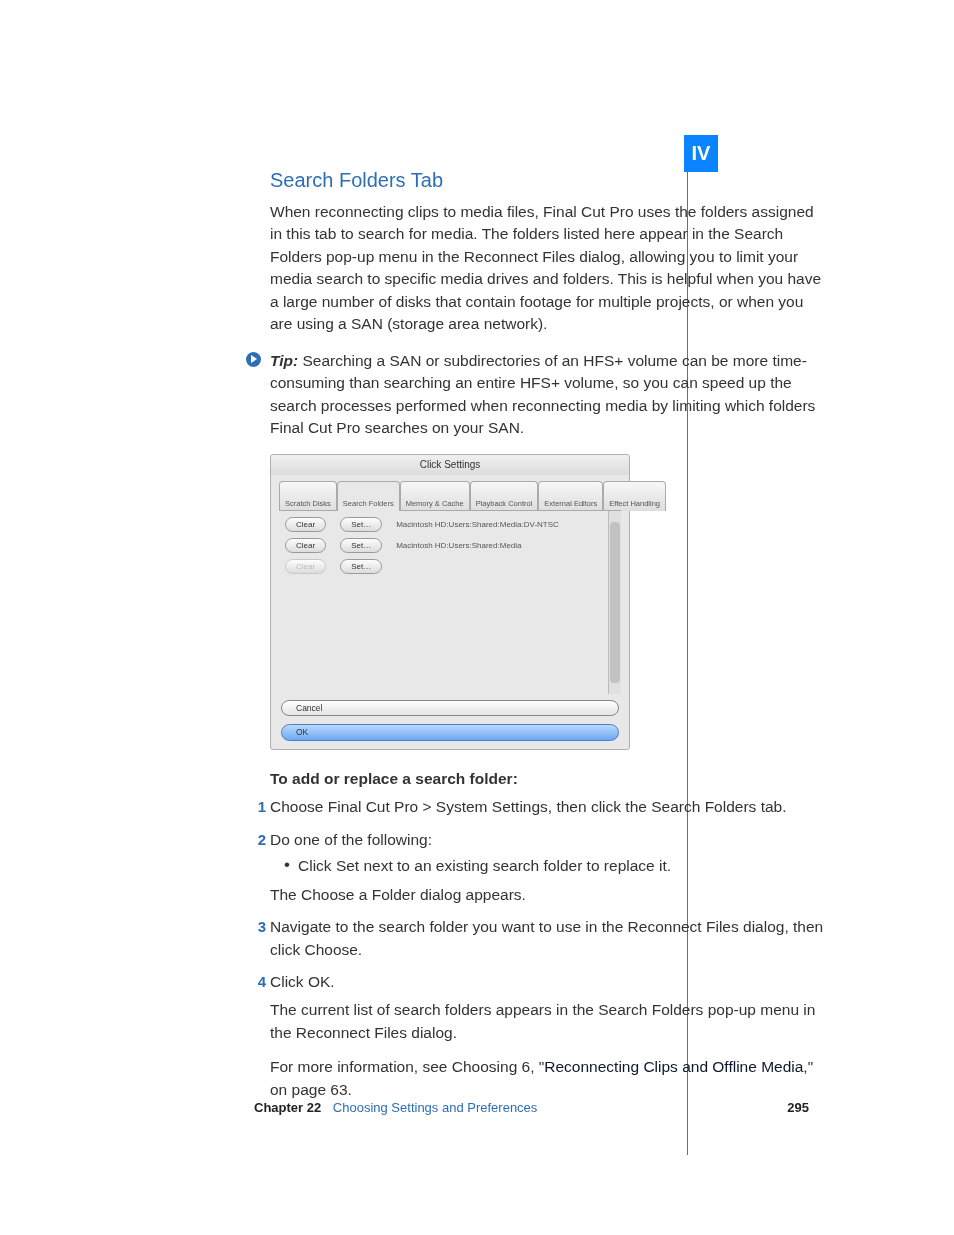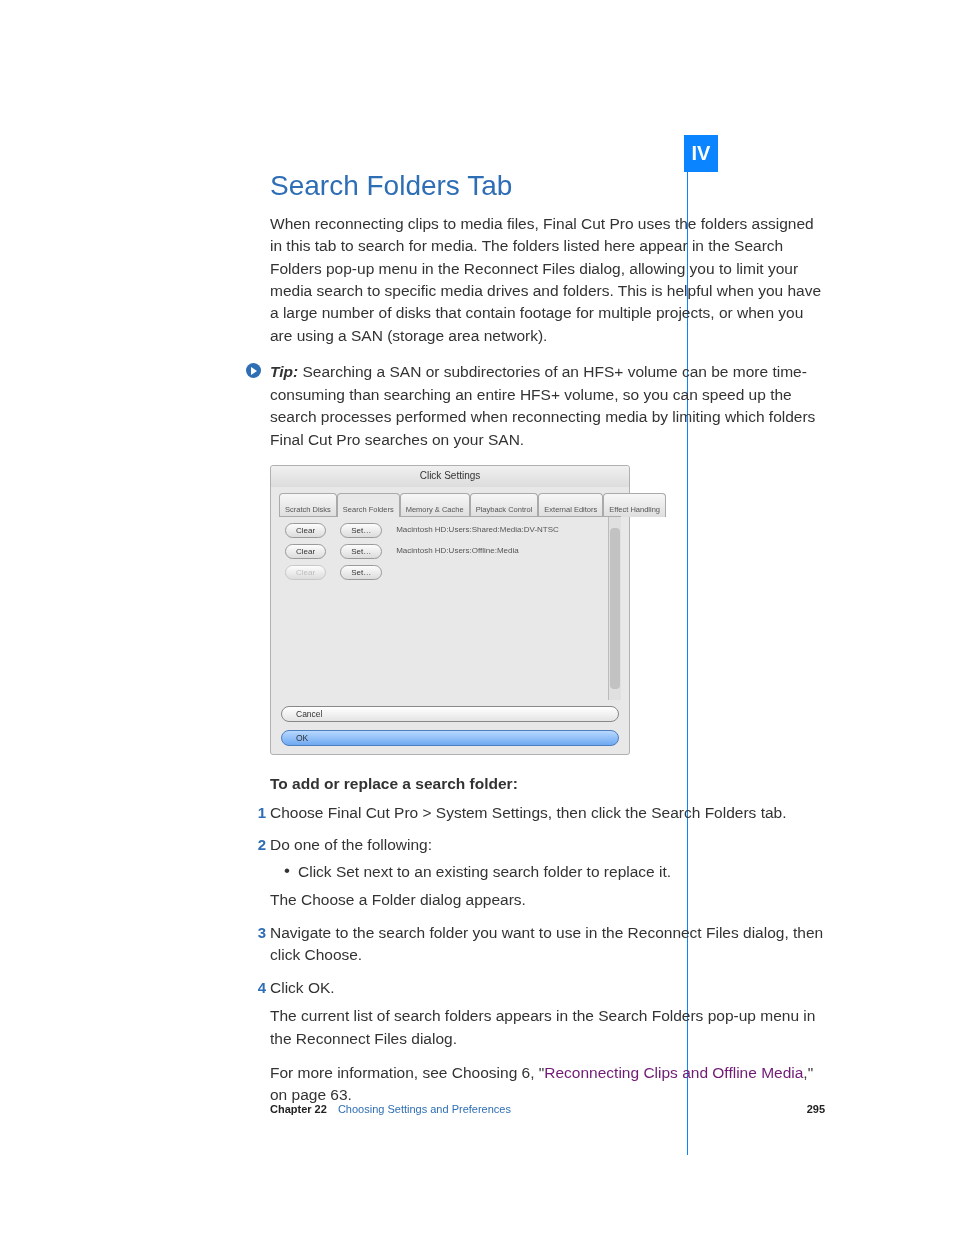--- a/index.html
+++ b/index.html
@@ -26,7 +26,7 @@
     color: #333;
   }
   .heading {
-    font-size: 28px;
+    font-size: 20px;
     font-weight: 400;
     color: #2e6eb4;
     margin: 0 0 6px 0;

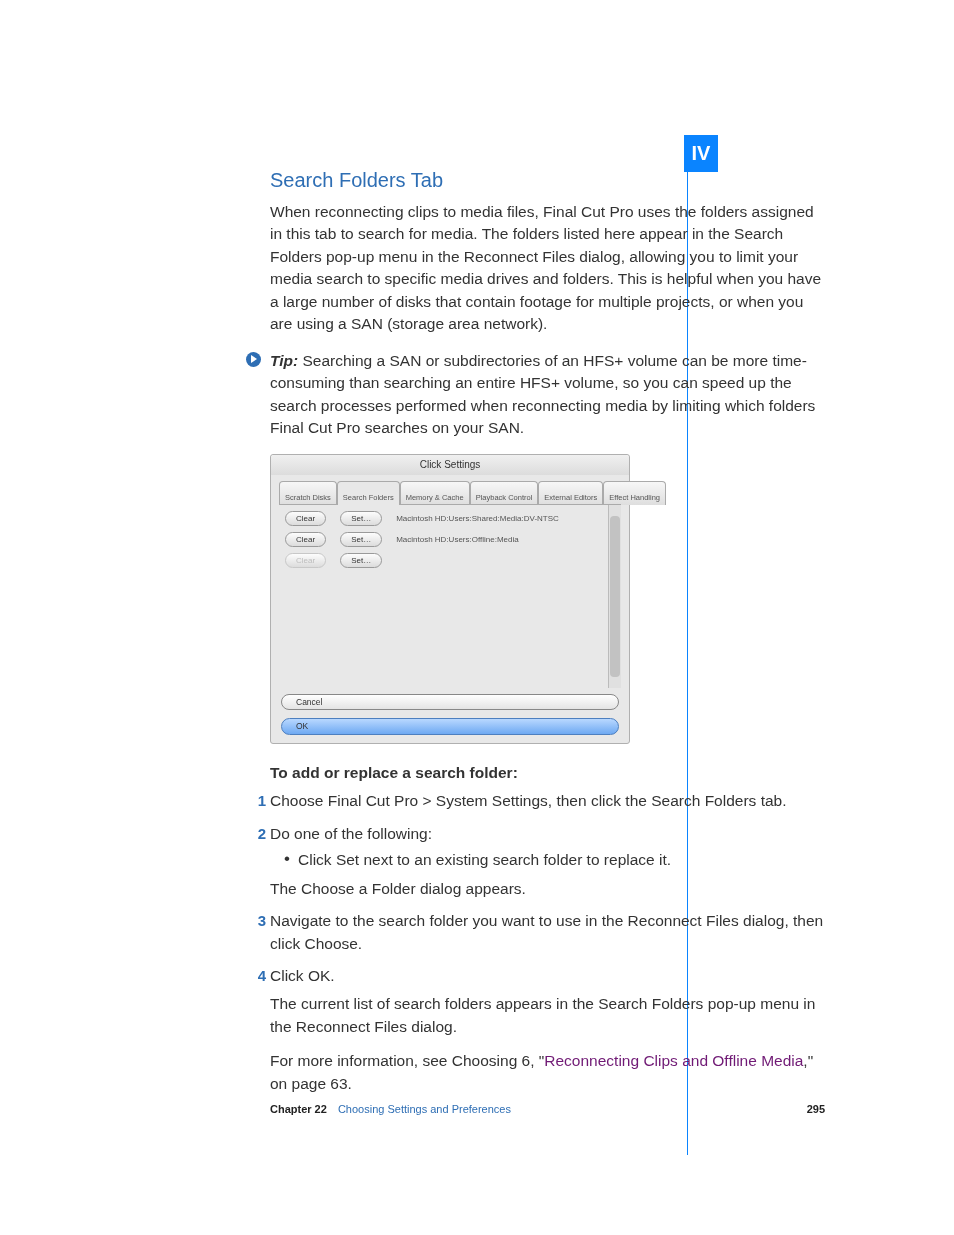--- a/index.html
+++ b/index.html
@@ -84,7 +84,7 @@
     font-size: 7.5px;
   }
   .win-tab {
-    padding: 11px 5px 1px 5px;
+    padding: 17px 5px 1px 5px;
     border: 1px solid #aaa;
     border-bottom: none;
     background: linear-gradient(#f7f7f7, #dedede);

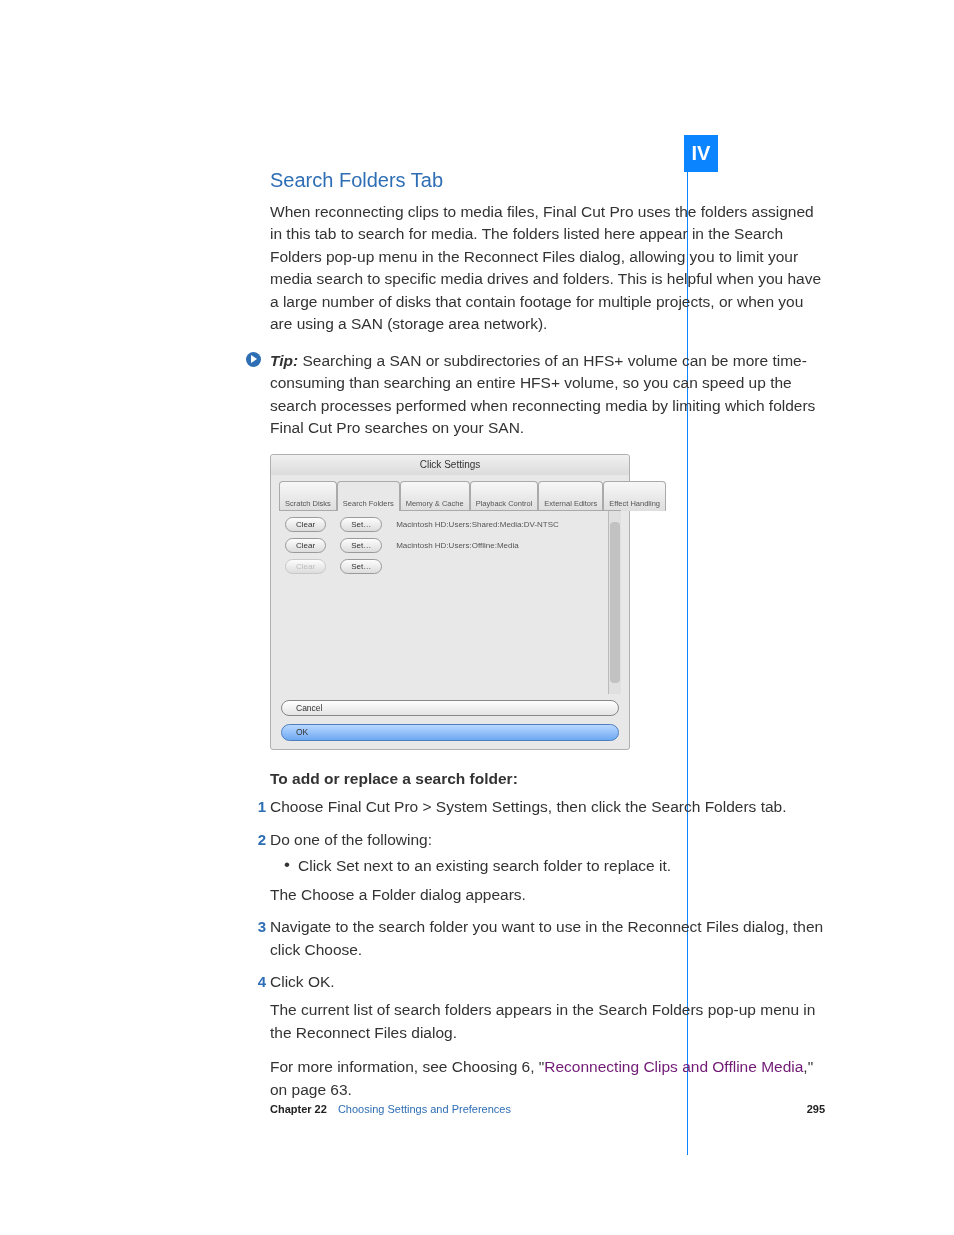--- a/index.html
+++ b/index.html
@@ -275,7 +275,7 @@
         <div class="row">
           <span class="btn-s">Clear</span>
           <span class="btn-s">Set…</span>
-          <span class="path">Macintosh HD:Users:Offline:Media</span>
+          <span class="path">Macintosh HD:Users:Shared:Media</span>
         </div>
         <div class="row">
           <span class="btn-s disabled">Clear</span>

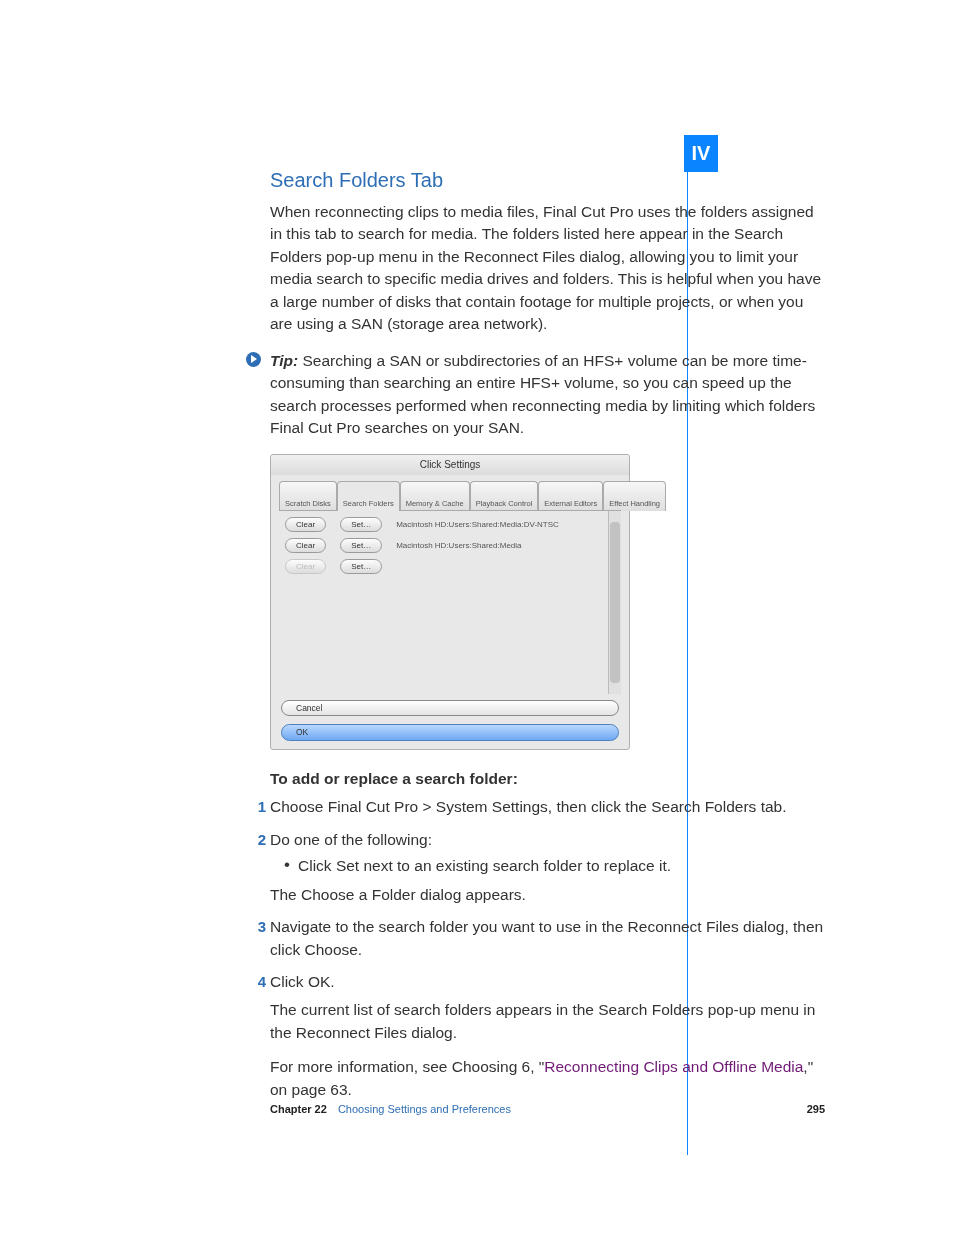--- a/index.html
+++ b/index.html
@@ -197,7 +197,7 @@
     top: -2px;
     font-size: 17px;
   }
-  .cross-ref { color: #701a75; margin-top: 9px; }
+  .cross-ref { color: #0f172a; margin-top: 9px; }
   .after-li { margin-top: 6px; }
 
   .footer {

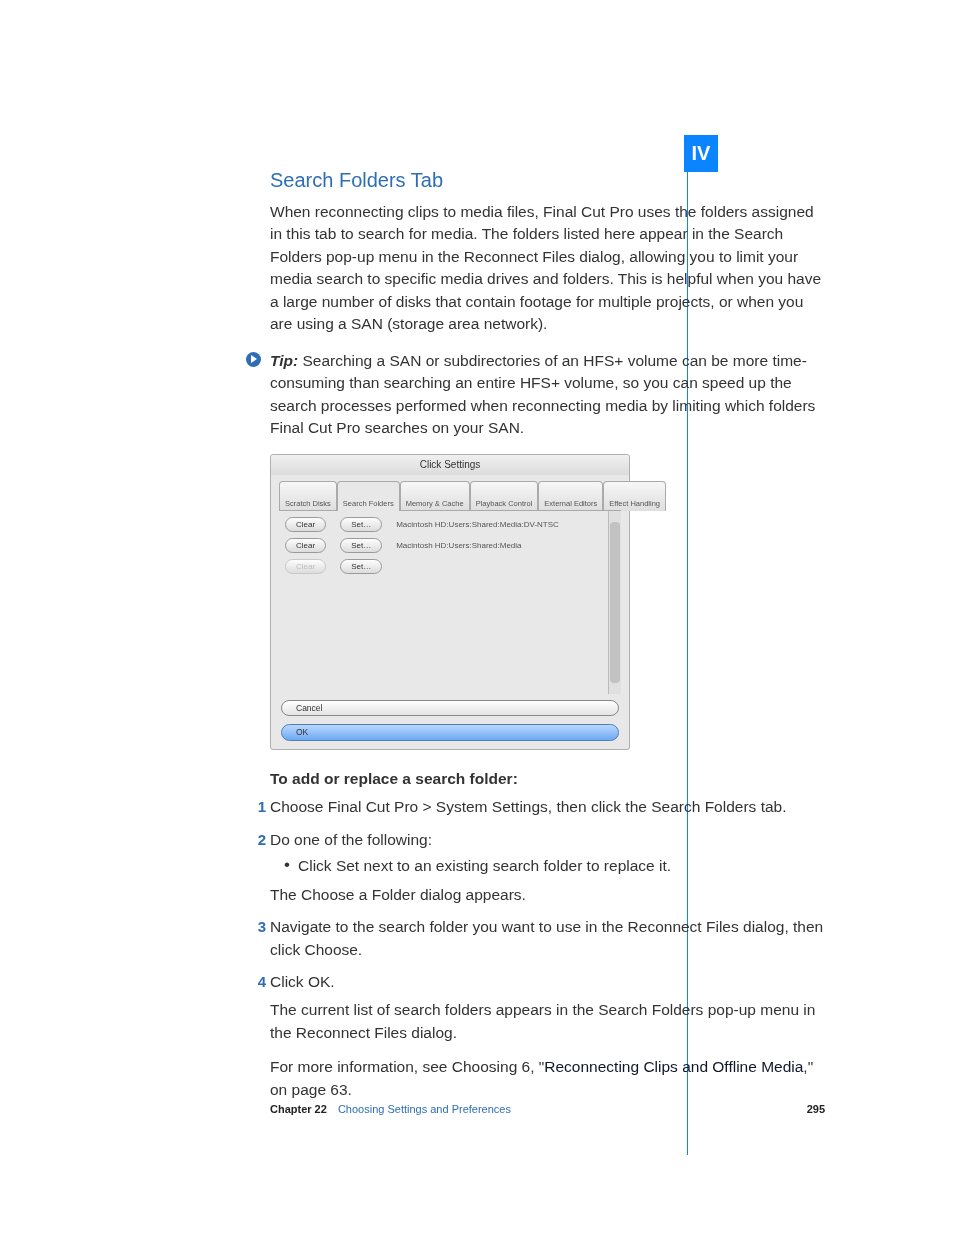--- a/index.html
+++ b/index.html
@@ -202,10 +202,10 @@
 
   .footer {
     position: absolute;
-    left: 270px;
+    left: 254px;
     bottom: 120px;
     width: 555px;
-    font-size: 11px;
+    font-size: 13px;
     display: flex;
     justify-content: space-between;
     align-items: center;

